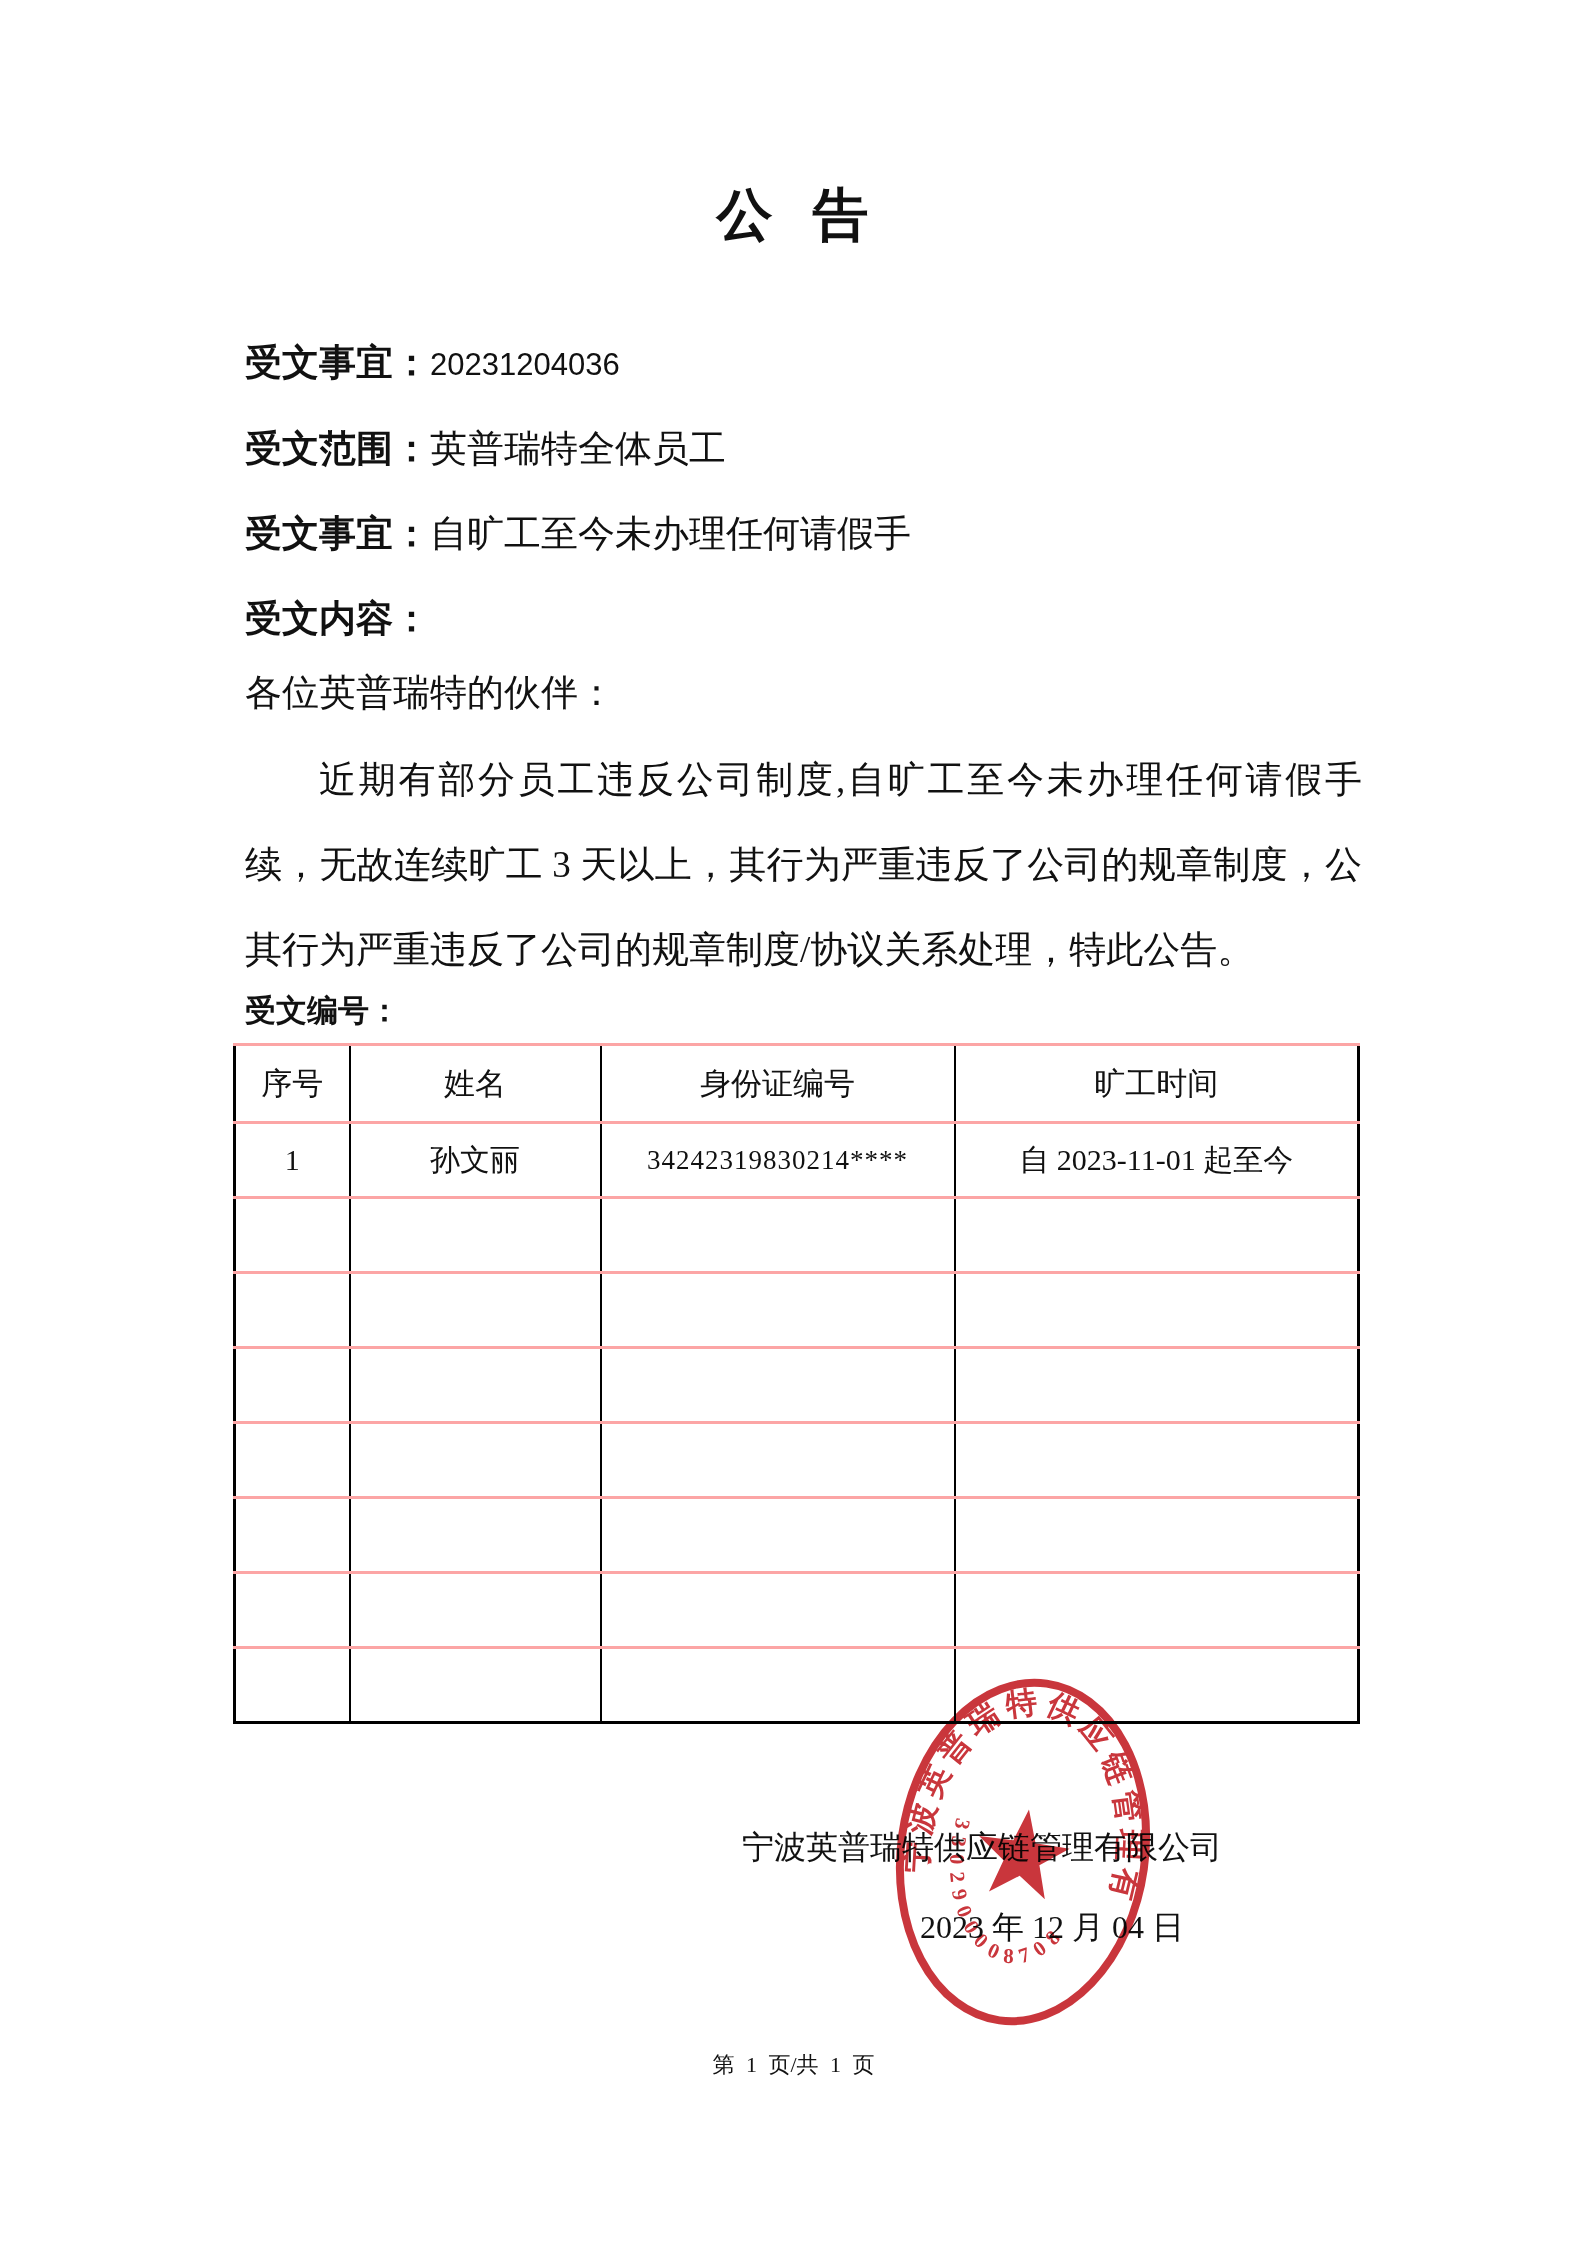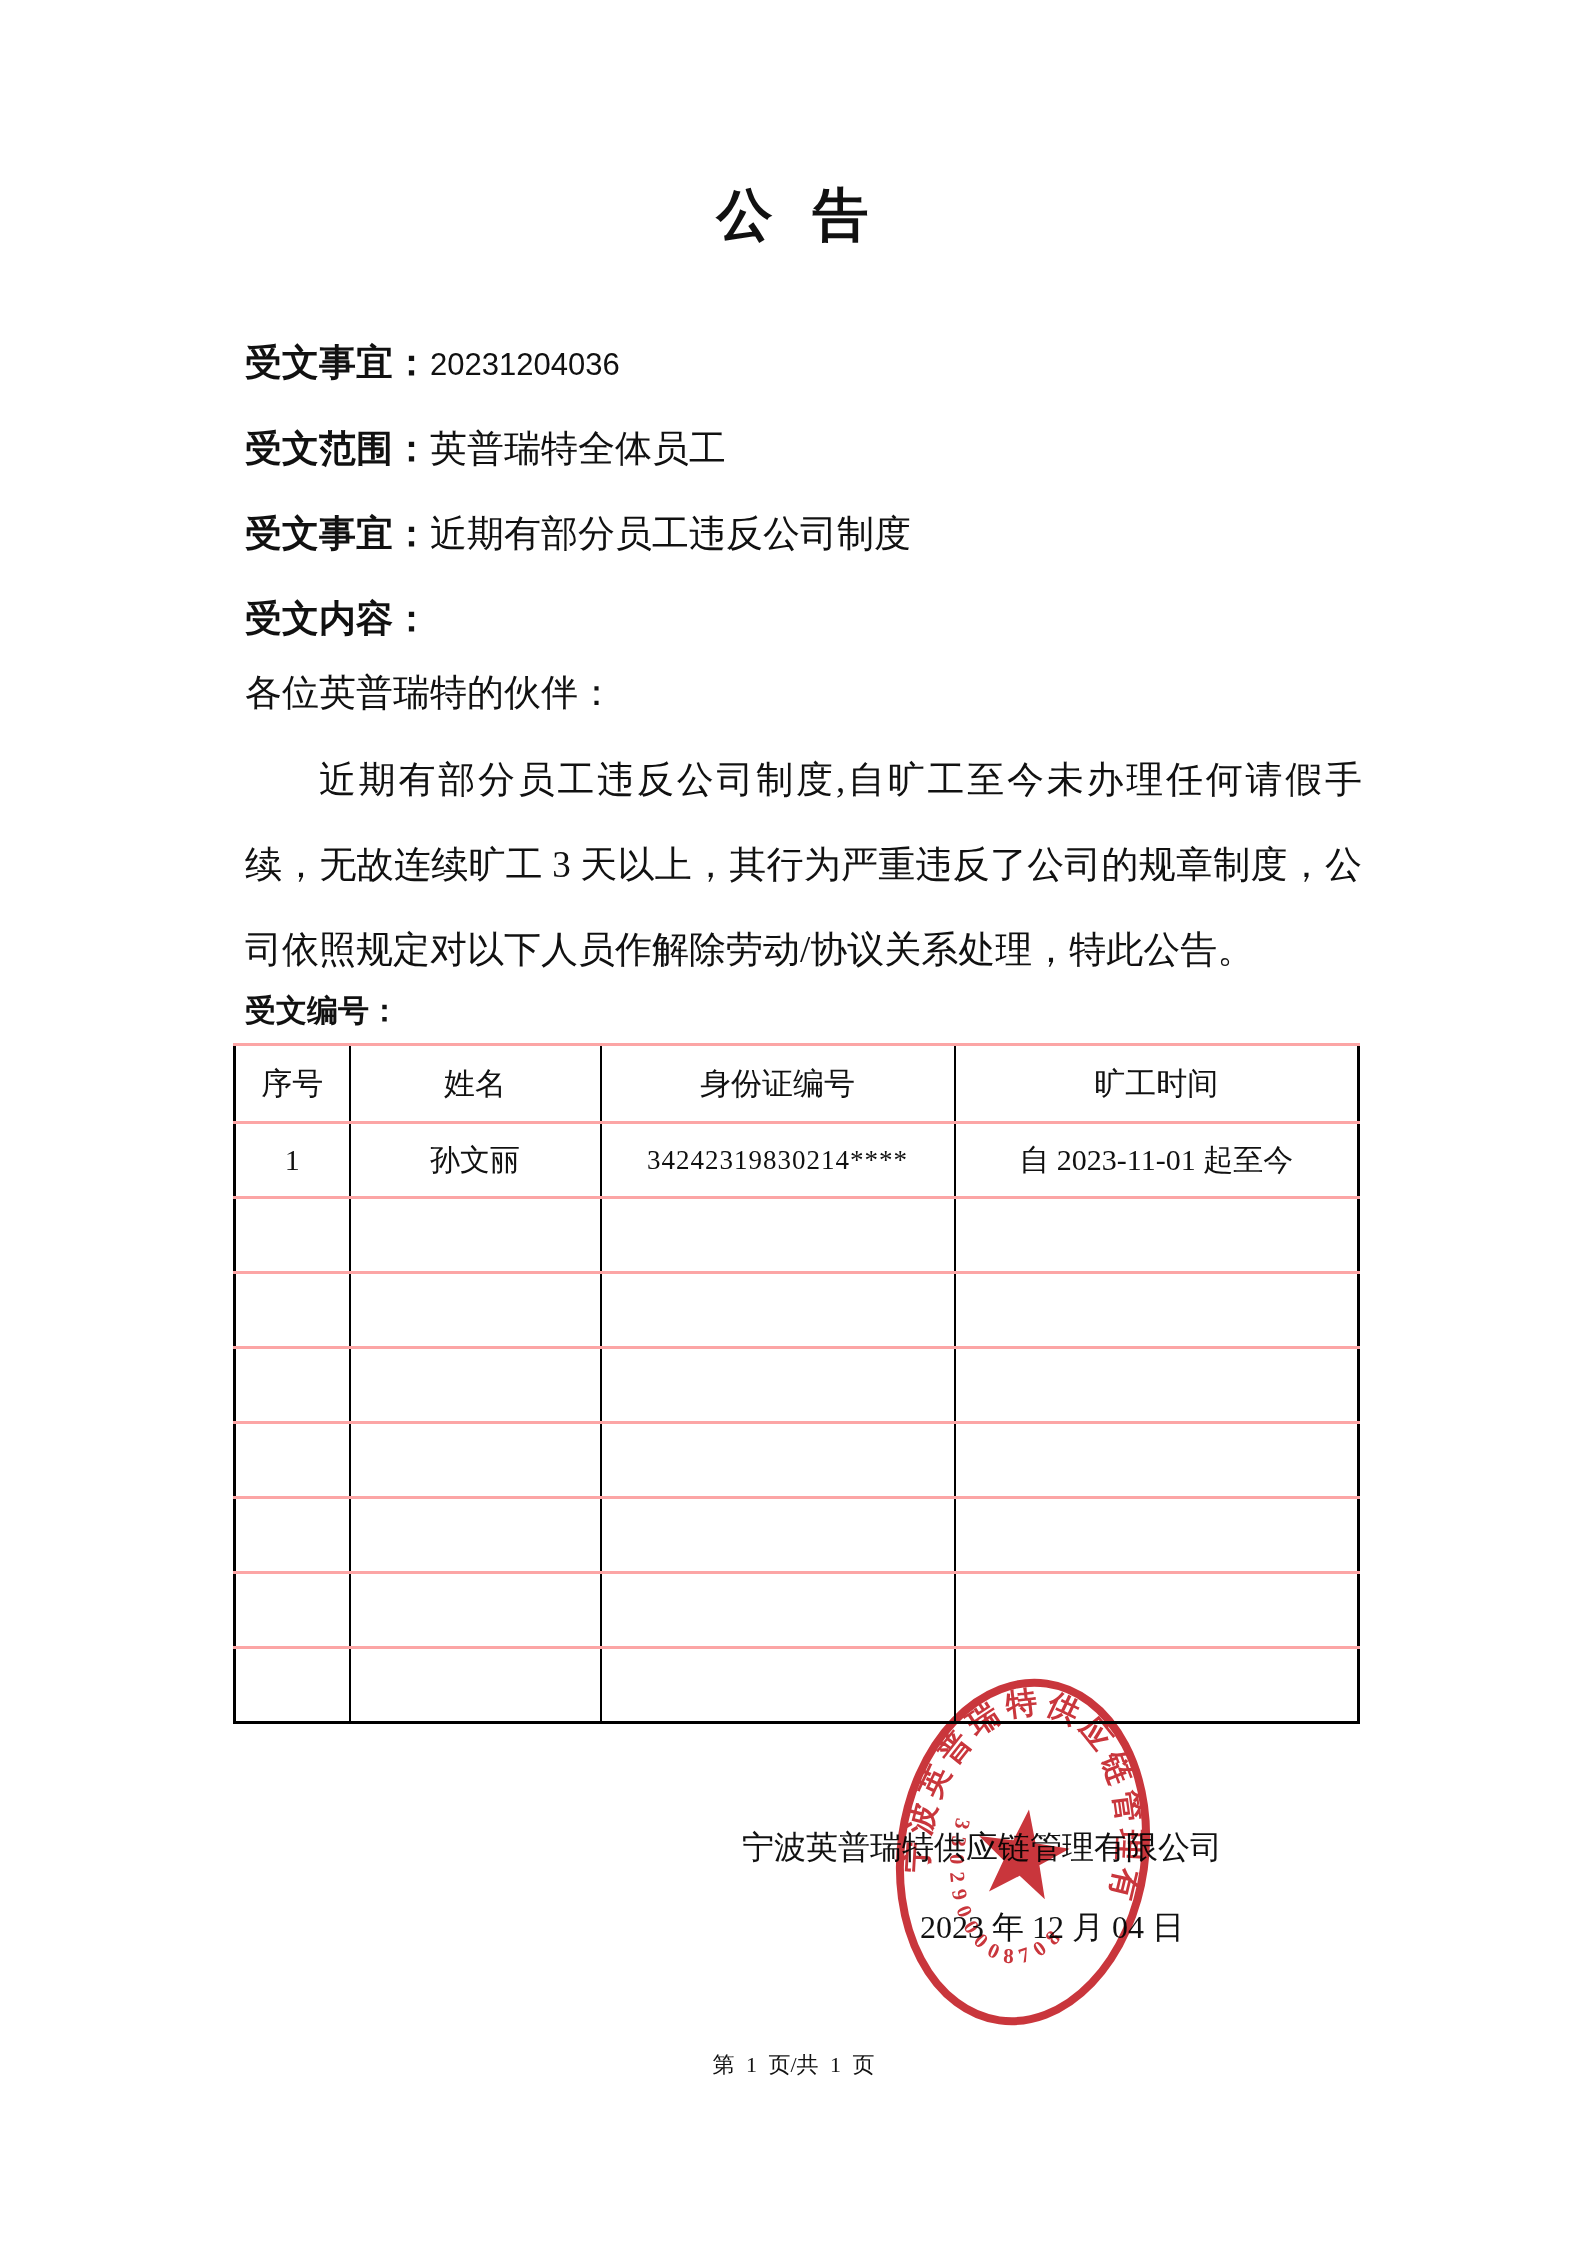--- a/index.html
+++ b/index.html
@@ -131,7 +131,7 @@
     <span class="field-label">受文范围：</span><span class="field-value">英普瑞特全体员工</span>
   </div>
   <div class="field-line" style="top:509px">
-    <span class="field-label">受文事宜：</span><span class="field-value">近期有部分员工违反公司制度</span>
+    <span class="field-label">受文事宜：</span><span class="field-value">自旷工至今未办理任何请假手</span>
   </div>
   <div class="field-line" style="top:594px">
     <span class="field-label">受文内容：</span><span class="field-value"></span>

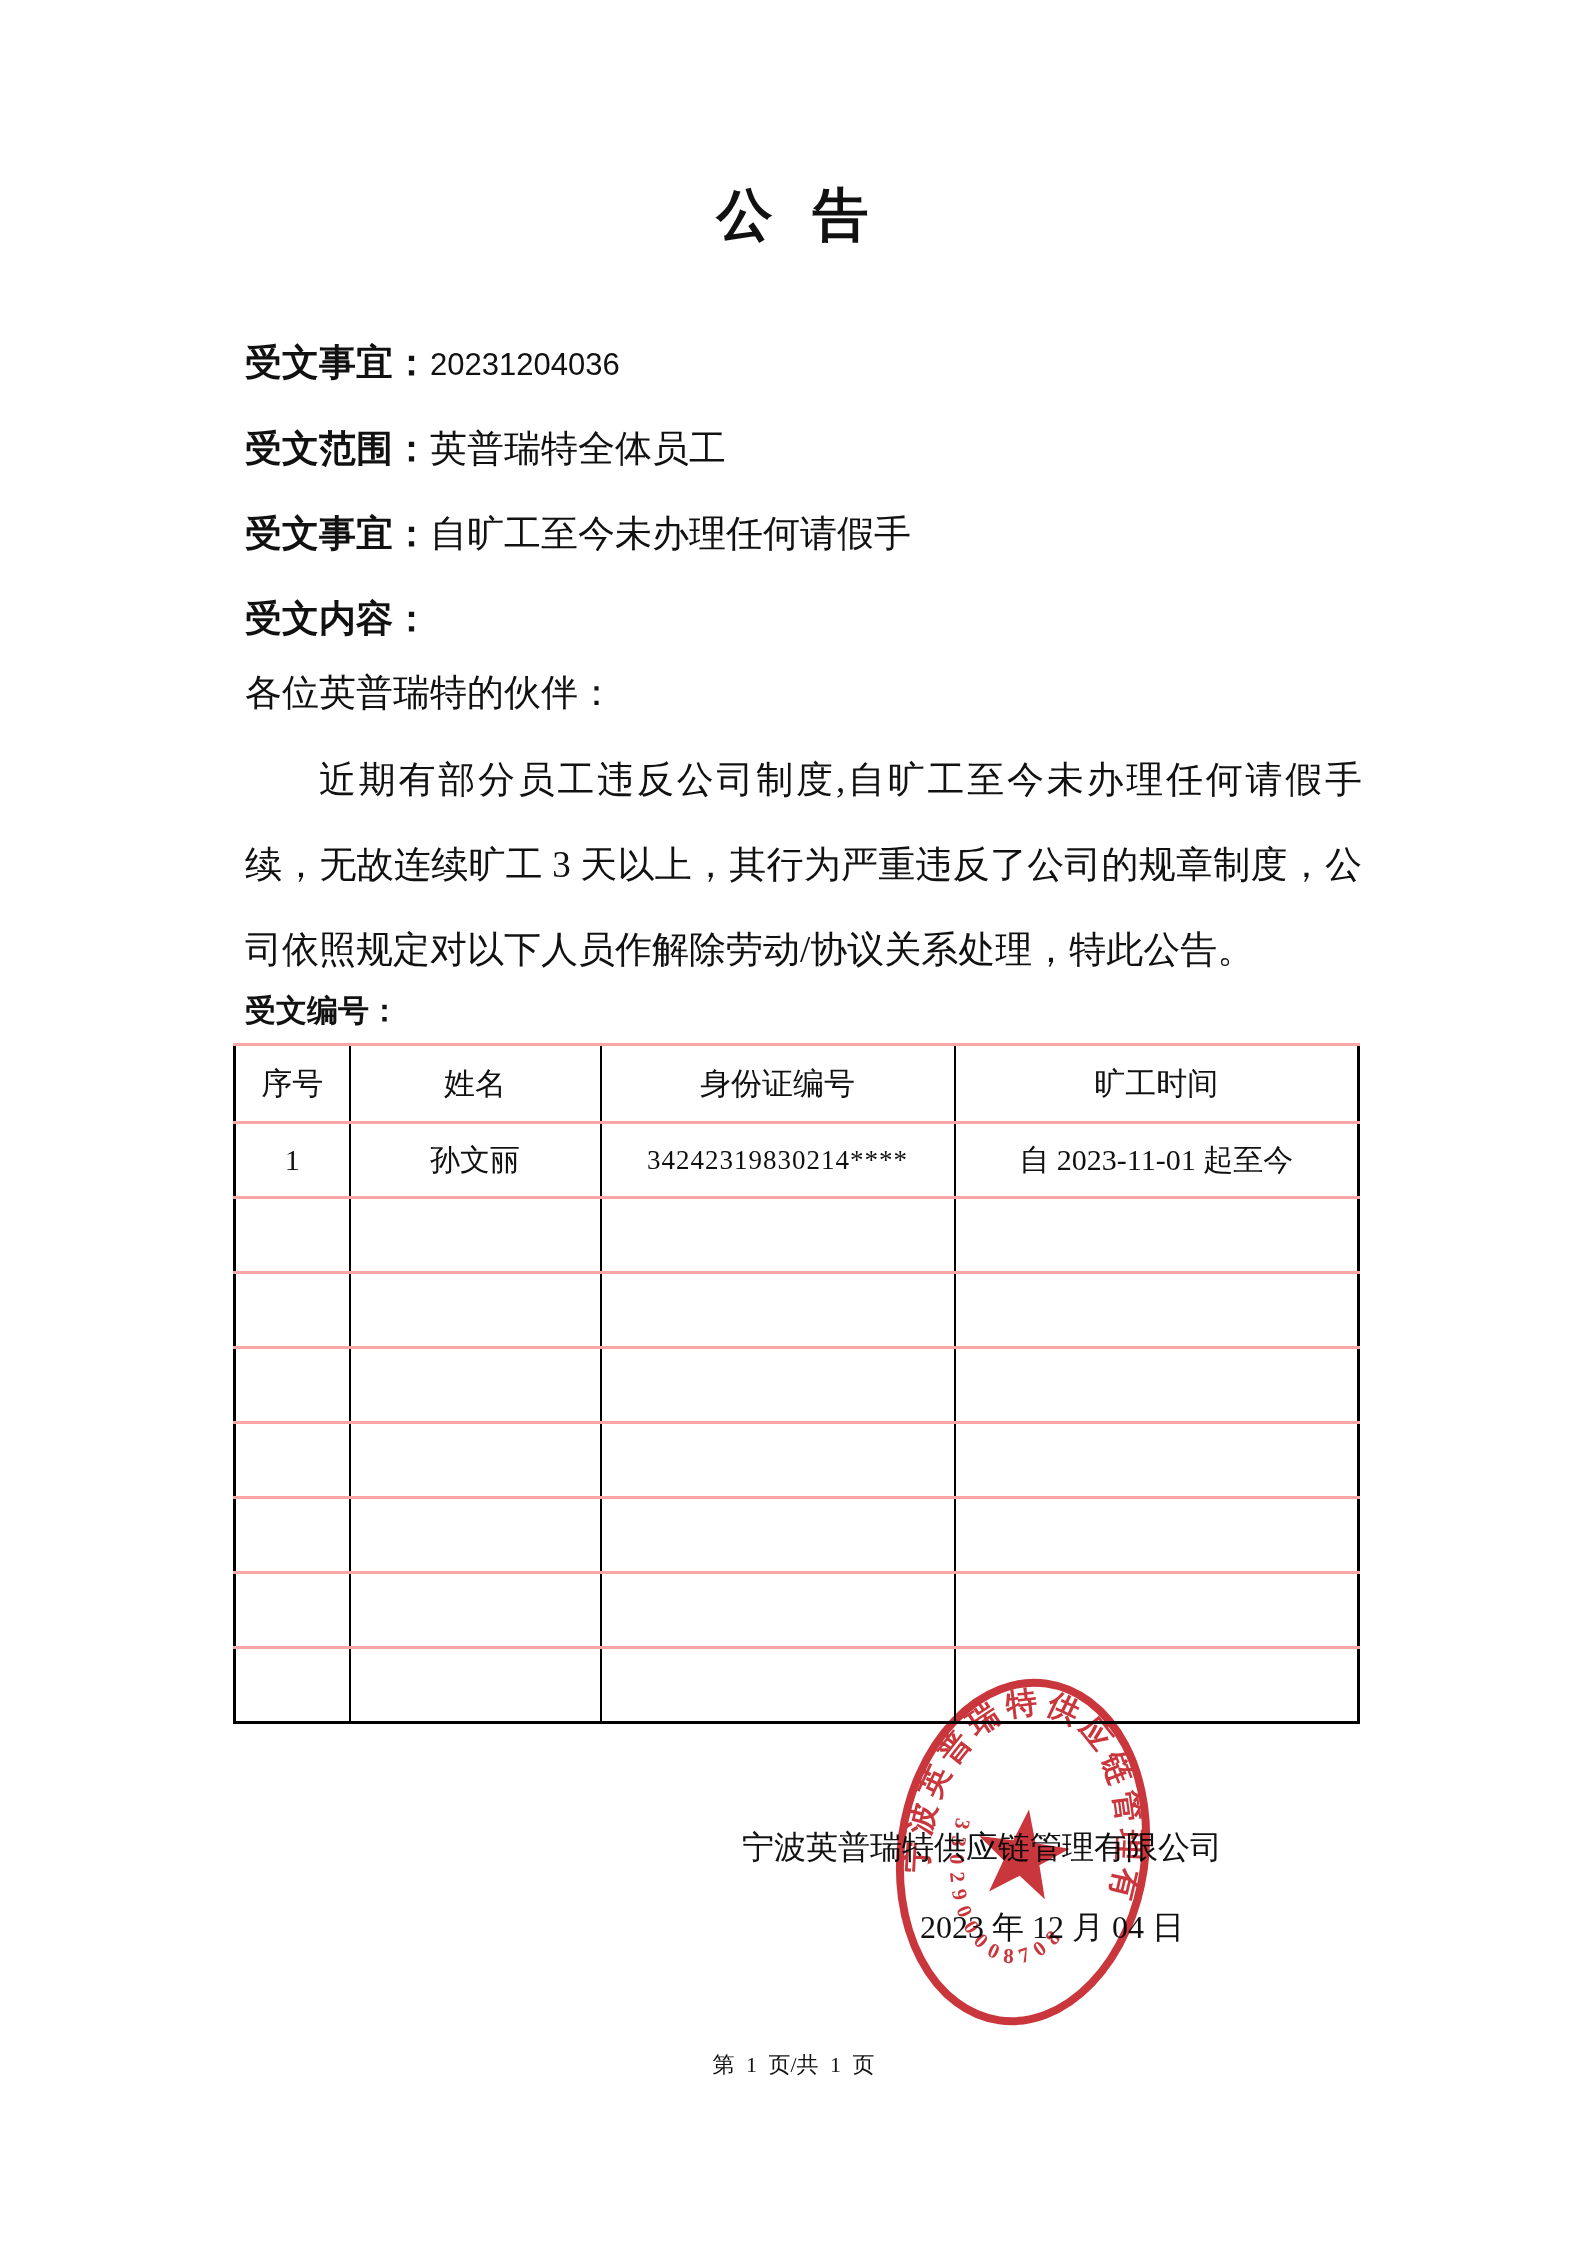--- a/index.html
+++ b/index.html
@@ -141,7 +141,7 @@
 
   <div class="body-line justify indent" style="top:755px">近期有部分员工违反公司制度,自旷工至今未办理任何请假手</div>
   <div class="body-line justify" style="top:840px">续，无故连续旷工 3 天以上，其行为严重违反了公司的规章制度，公</div>
-  <div class="body-line" style="top:925px">司依照规定对以下人员作解除劳动/协议关系处理，特此公告。</div>
+  <div class="body-line" style="top:925px">其行为严重违反了公司的规章制度/协议关系处理，特此公告。</div>
 
   <div class="list-label">受文编号：</div>
 

